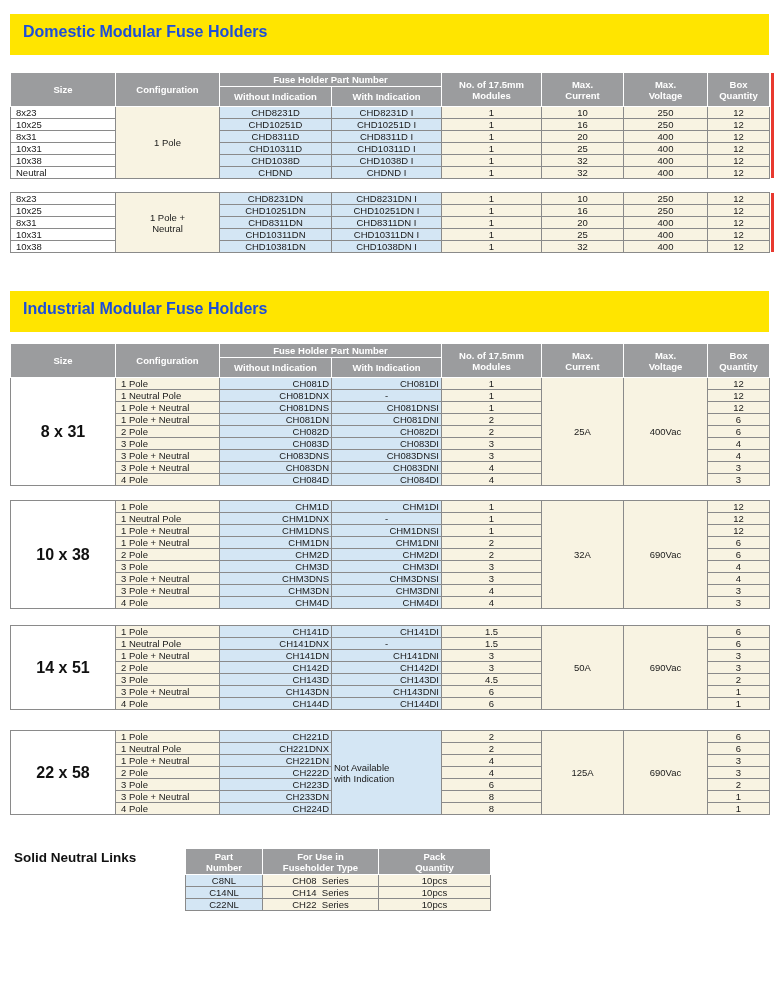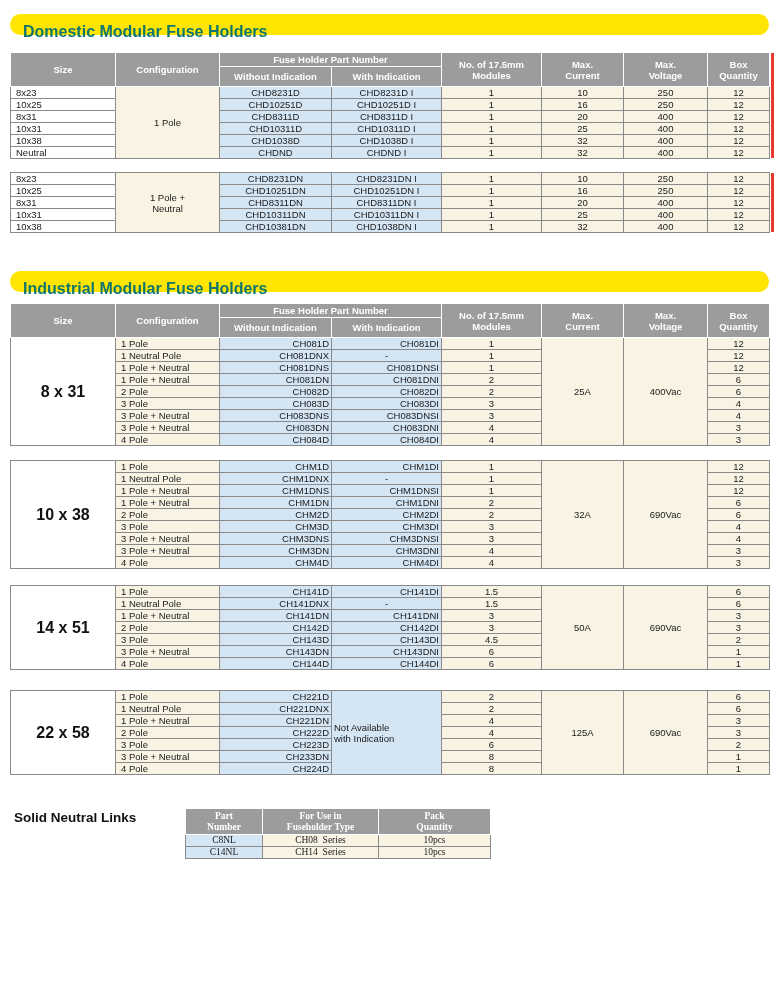--- a/index.html
+++ b/index.html
@@ -5,8 +5,8 @@
   html,body{margin:0;padding:0;}
   body{width:781px;height:986px;background:#ffffff;font-family:"Liberation Sans",sans-serif;}
   .page{position:relative;width:781px;height:986px;overflow:hidden;padding:14px 0 0 10px;box-sizing:border-box;}
-  .banner{width:759px;height:21px;line-height:35px;padding-left:13px;box-sizing:border-box;
-          background:#ffe500;color:#0f766e;font-size:16px;font-weight:bold;border-radius:17px;}
+  .banner{width:759px;height:41px;line-height:35px;padding-left:13px;box-sizing:border-box;
+          background:#ffe500;color:#1d4ed8;font-size:16px;font-weight:bold;}
   #banner-domestic{margin-bottom:17px;}
   #banner-industrial{margin-bottom:11px;}
   table{border-collapse:collapse;table-layout:fixed;}

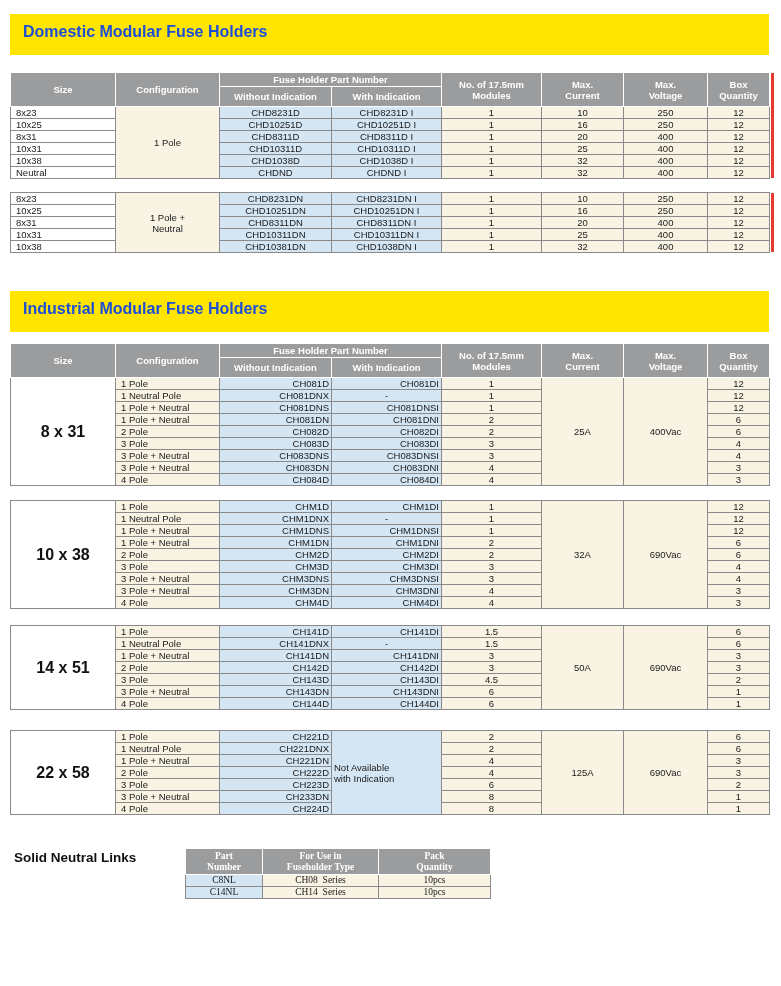--- a/index.html
+++ b/index.html
@@ -11,7 +11,7 @@
   #banner-industrial{margin-bottom:11px;}
   table{border-collapse:collapse;table-layout:fixed;}
   .t-main{width:759px;}
-  .t-neutral{width:305px;font-family:Liberation Serif, serif;}
+  .t-neutral{width:305px;}
   td,th{box-sizing:border-box;overflow:hidden;vertical-align:middle;}
   td{border:1px solid #8a8a8a;font-size:9.5px;line-height:11px;padding:0 2px;height:12px;color:#1a1a1a;}
   th{background:#9b9c9e;color:#ffffff;border:1px solid #ffffff;font-size:9.5px;font-weight:bold;

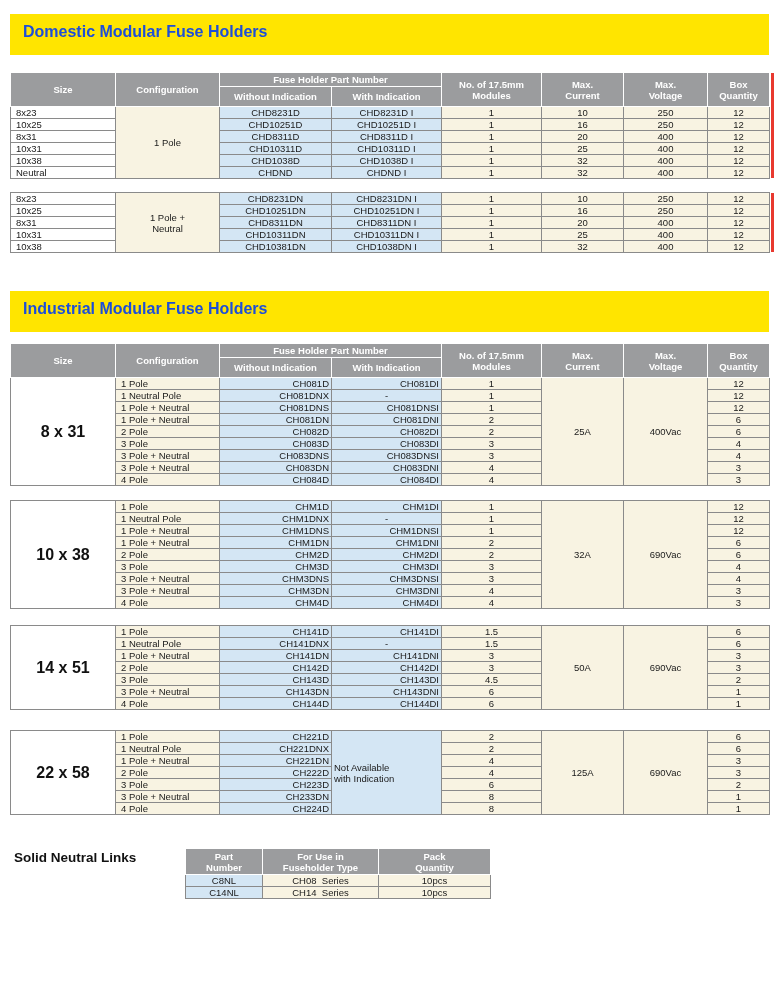--- a/index.html
+++ b/index.html
@@ -548,6 +548,11 @@
               <td class="c-val">CH14&nbsp;&nbsp;Series</td>
               <td class="c-val">10pcs</td>
             </tr>
+            <tr>
+              <td class="c-part c-center">C22NL</td>
+              <td class="c-val">CH22&nbsp;&nbsp;Series</td>
+              <td class="c-val">10pcs</td>
+            </tr>
           </tbody>
         </table>
       </div>

